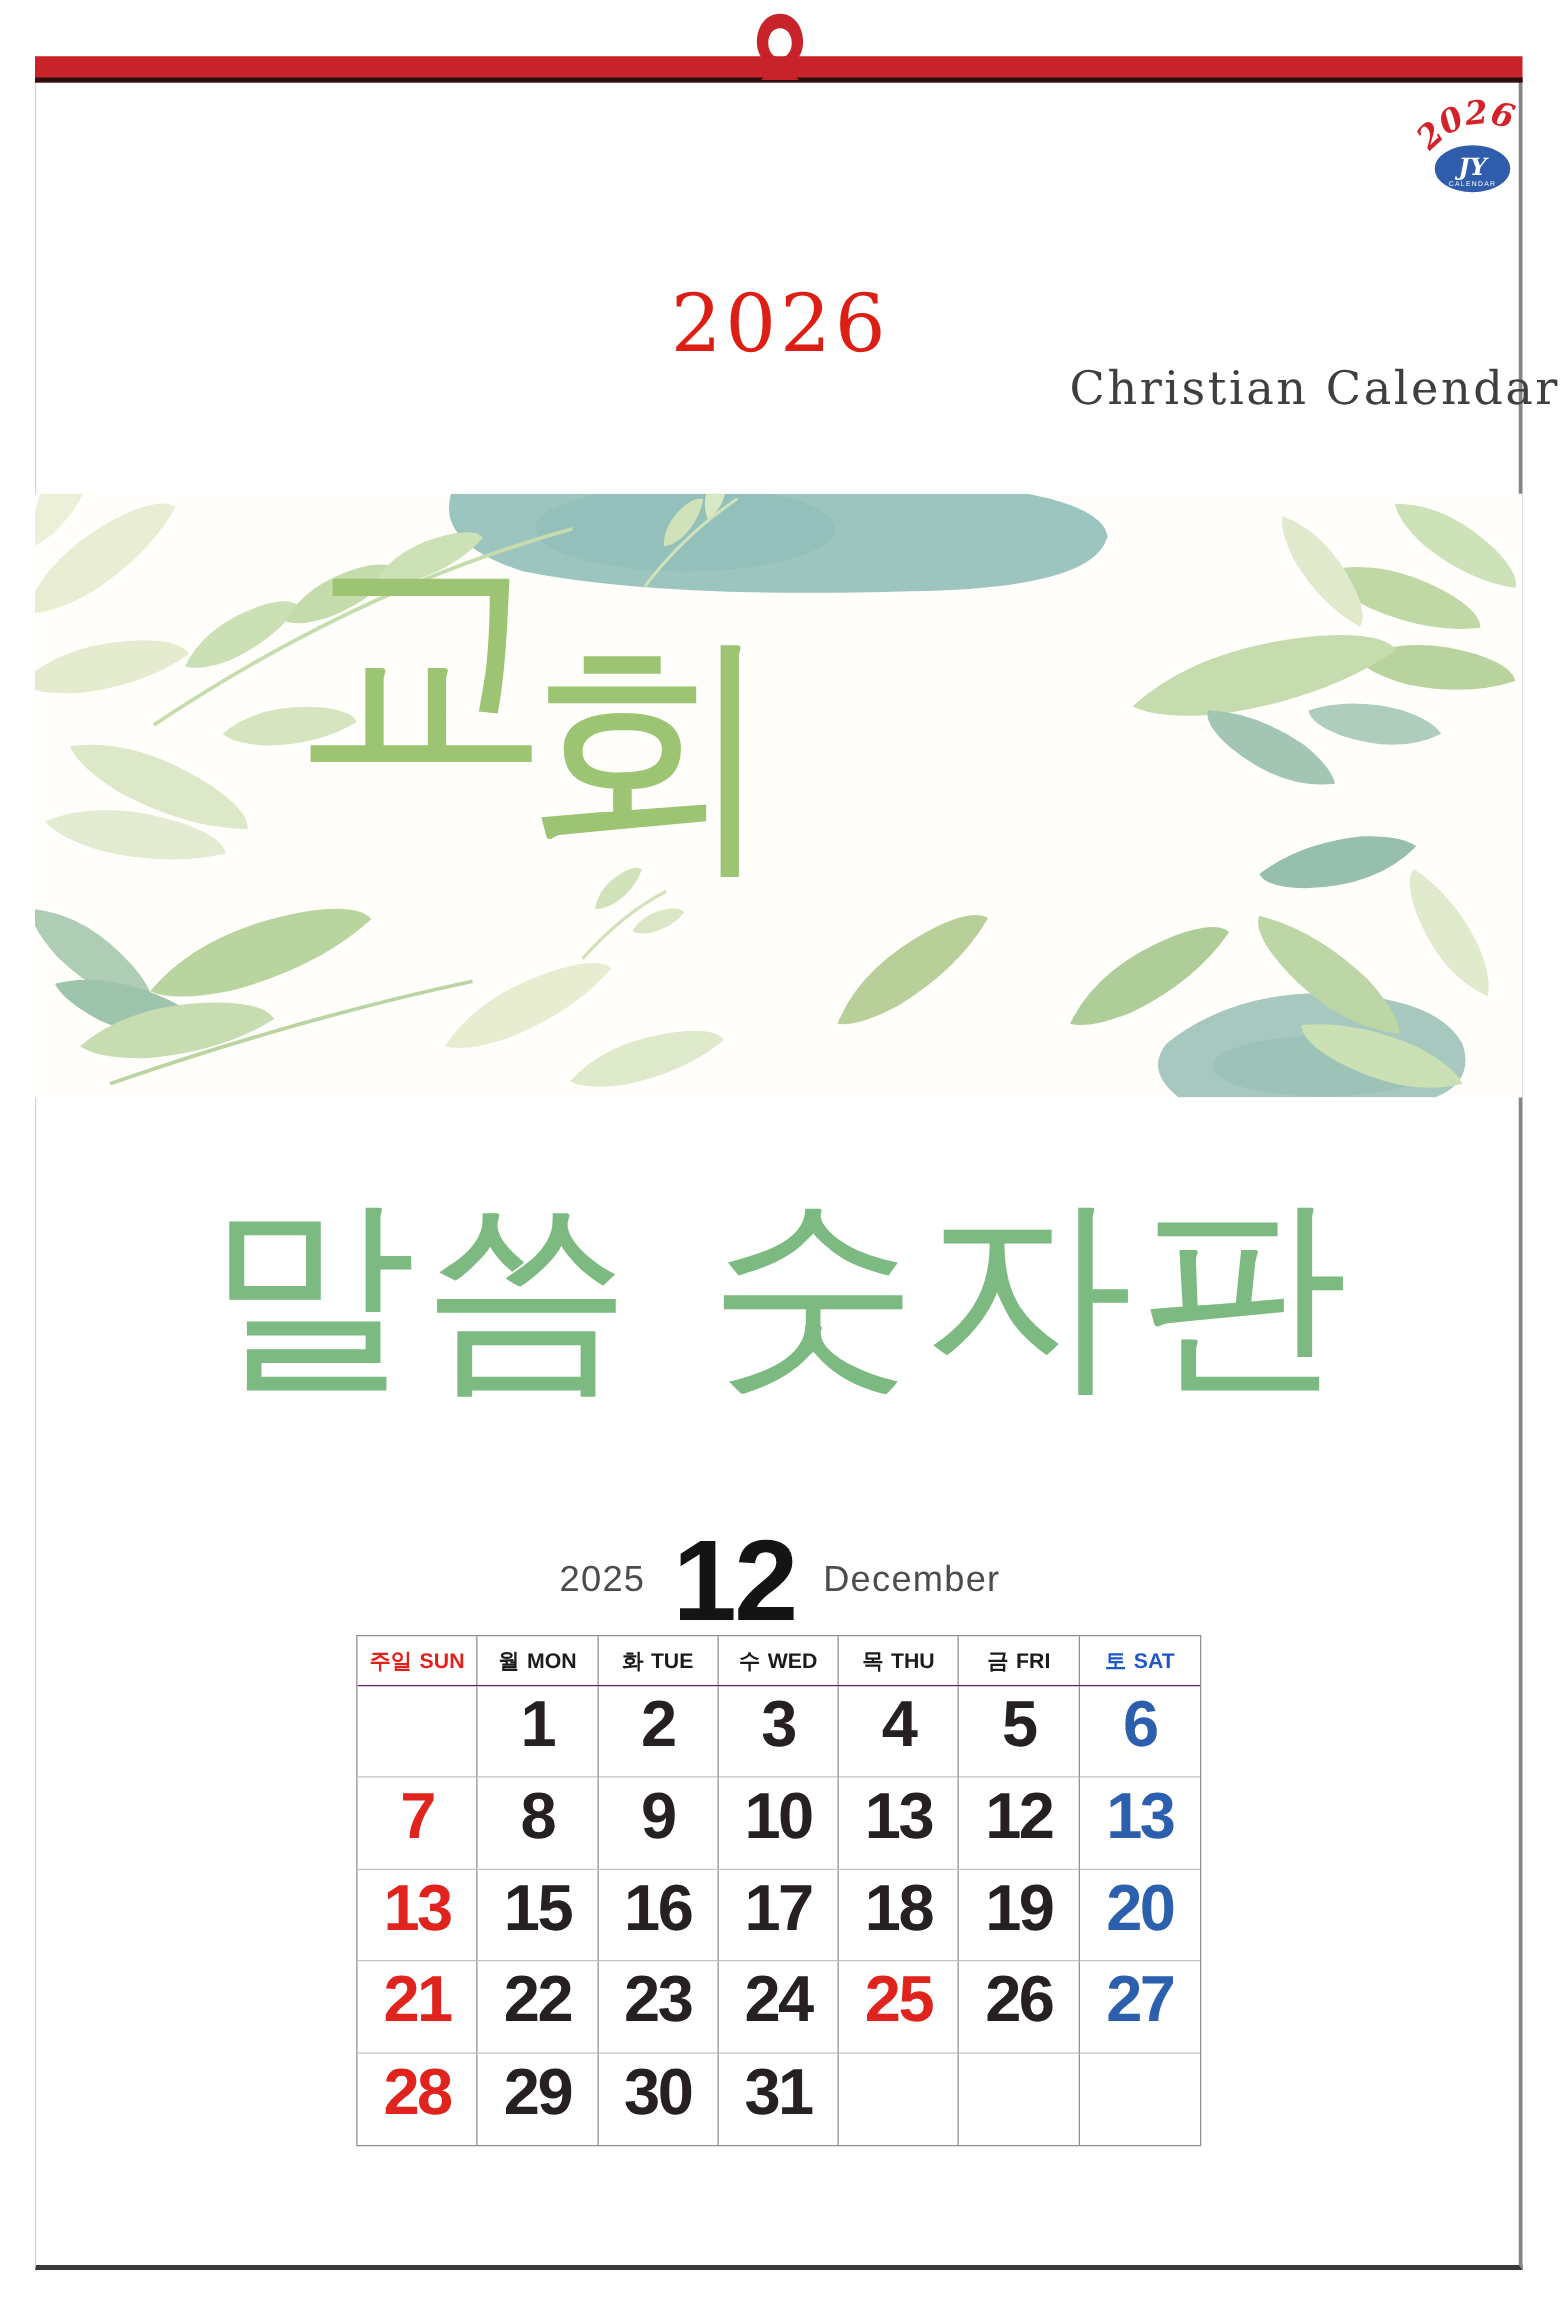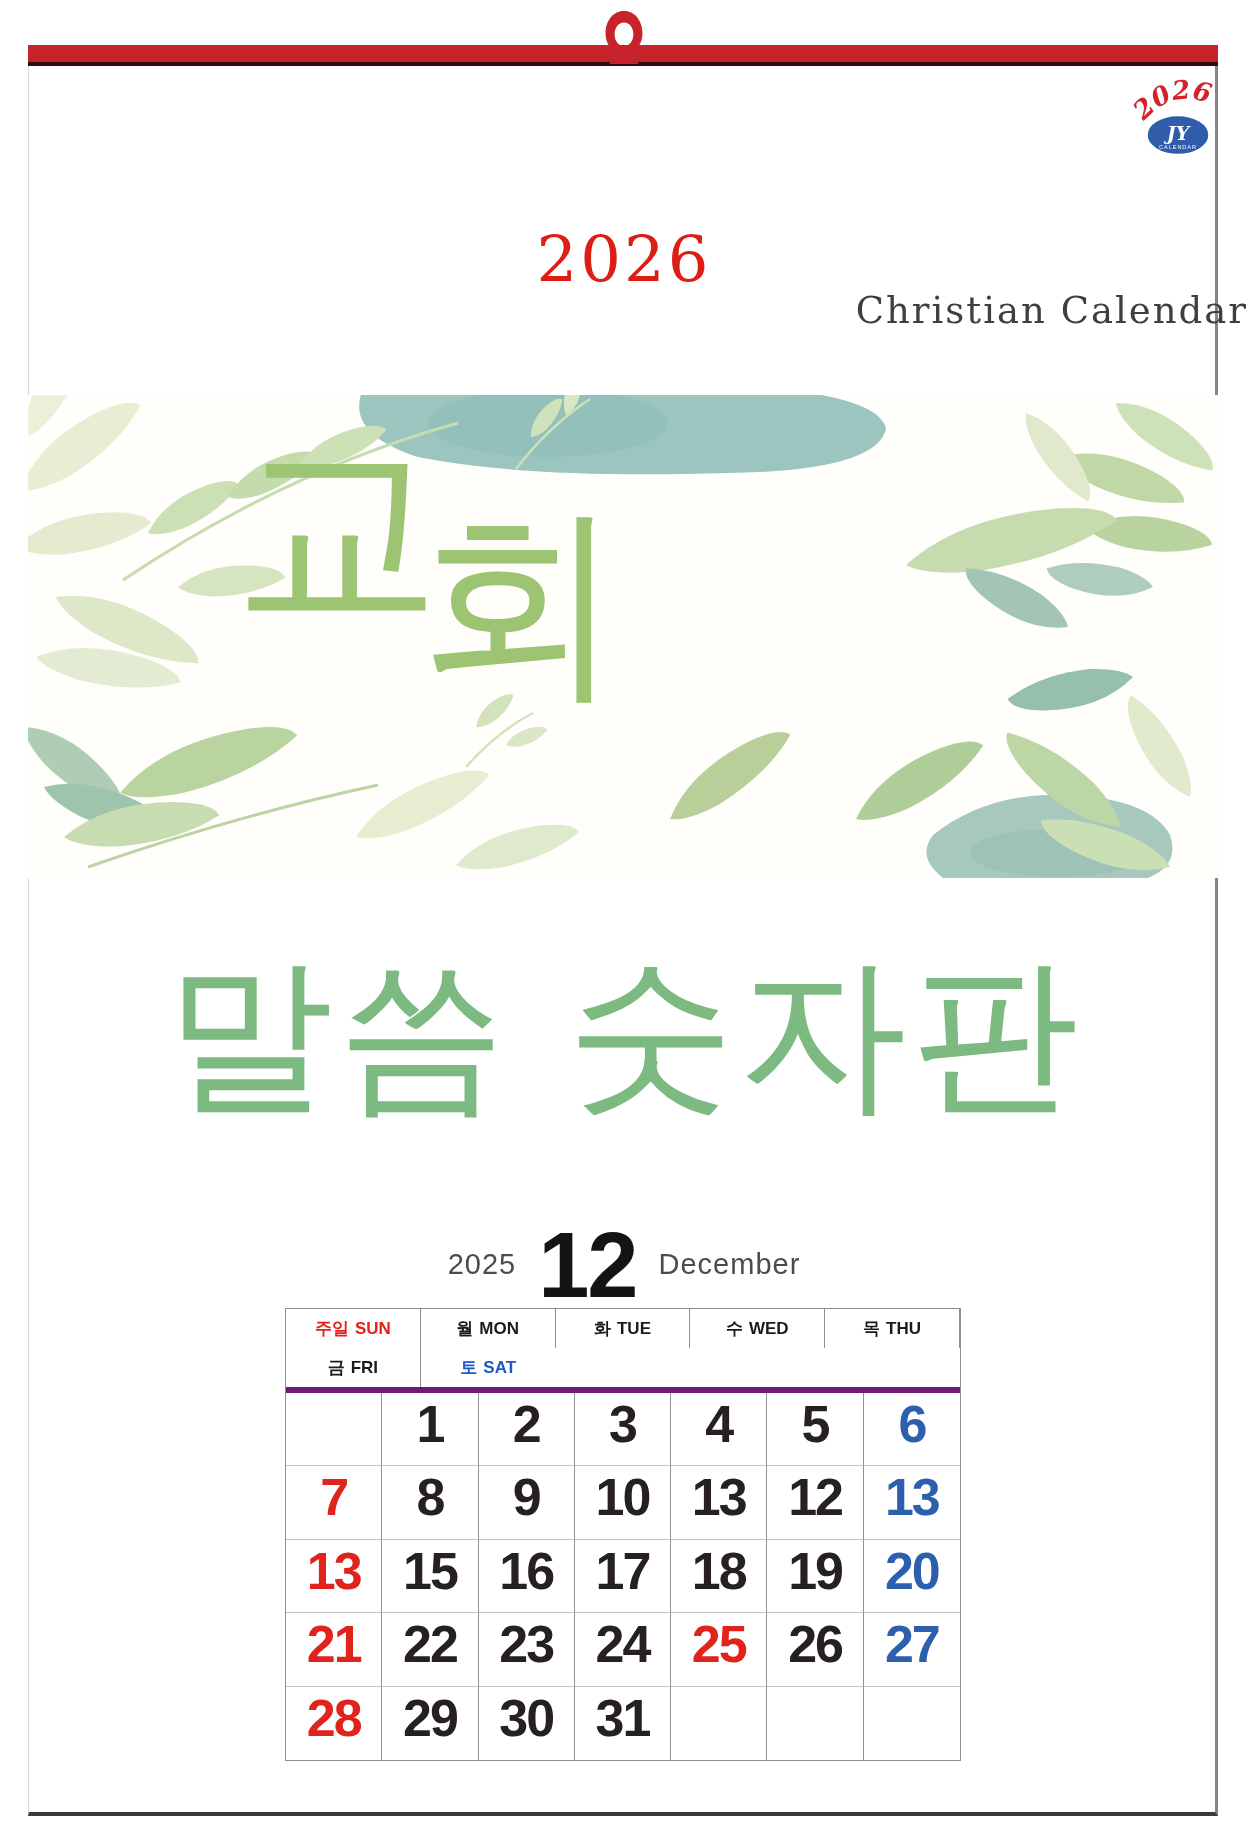--- a/index.html
+++ b/index.html
@@ -65,7 +65,7 @@
     position:absolute;left:285px;top:1308px;width:676px;box-sizing:border-box;
     border:1px solid #8f8f8f;background:#fff;
   }
-  .grid-head{display:grid;grid-template-columns:repeat(5,1fr);border-bottom:6px solid #701a75;}
+  .grid-head{display:grid;grid-template-columns:repeat(7,1fr);border-bottom:1px solid #701a75;}
   .h-cell{
     height:39px;display:flex;align-items:center;justify-content:center;gap:6px;
     font-size:17px;font-weight:bold;color:#1b1b1b;

